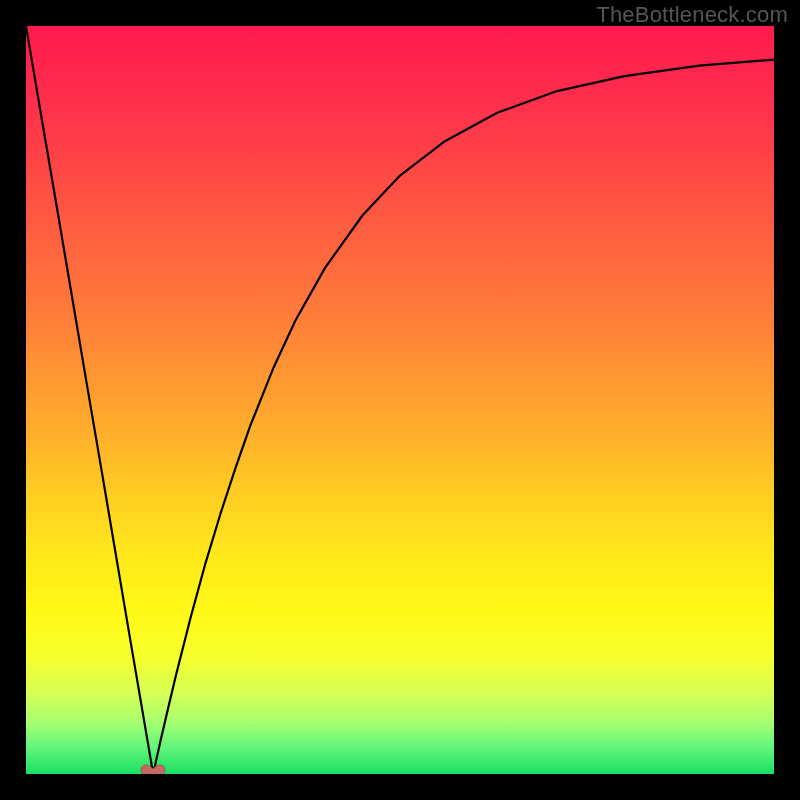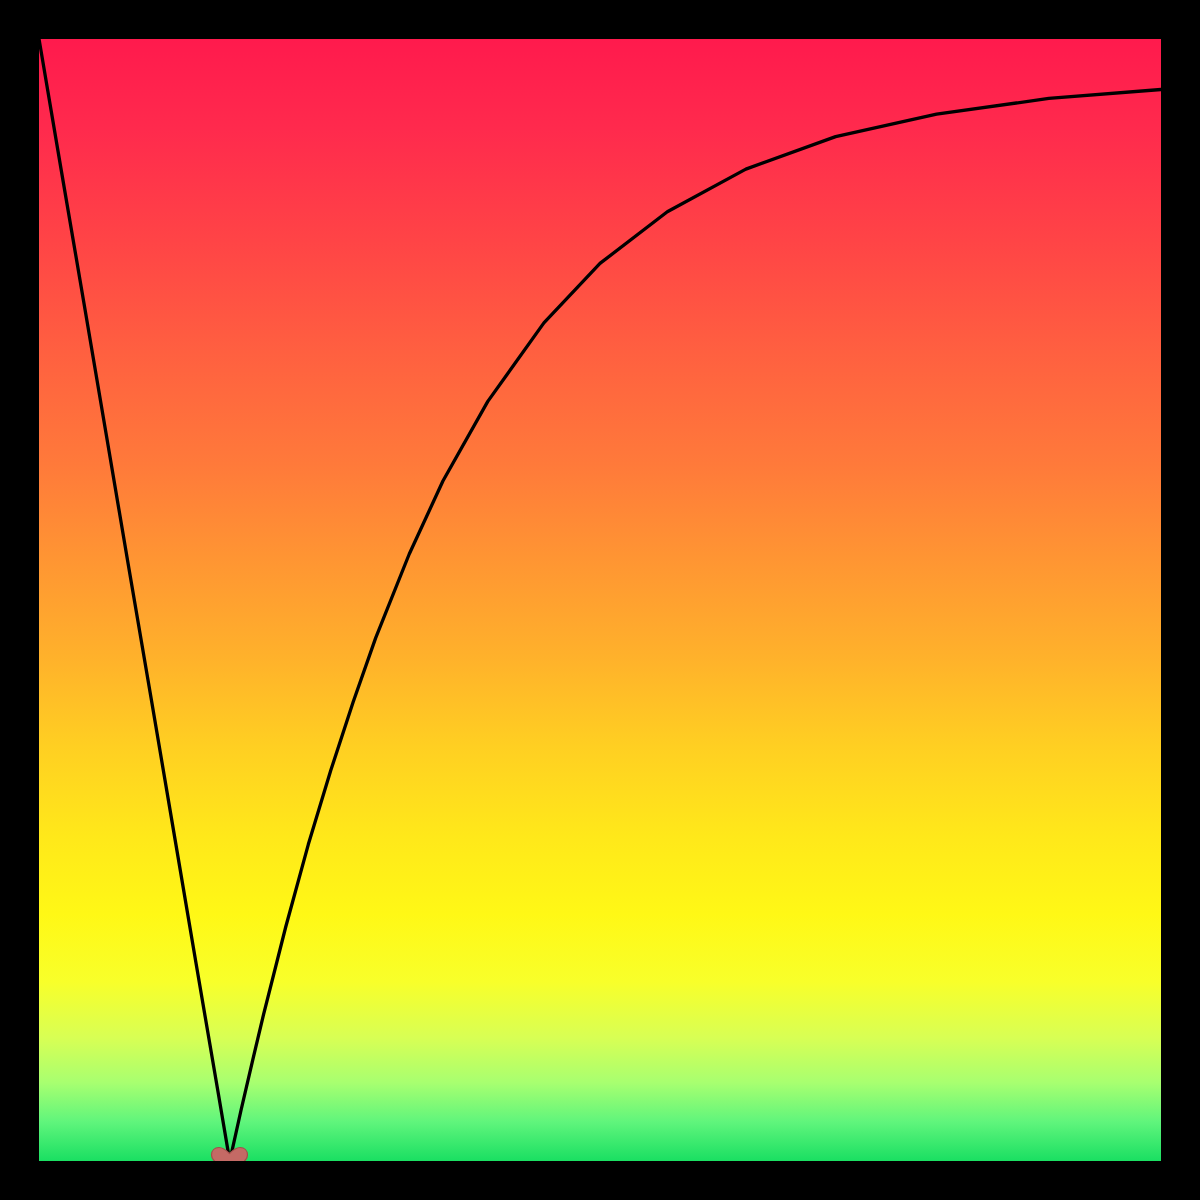--- a/index.html
+++ b/index.html
@@ -76,6 +76,7 @@
 
 <div class="frame">
 
+  <div class="watermark">TheBottleneck.com</div>
 
   <div class="plot-area">
     <div class="gradient"></div>

